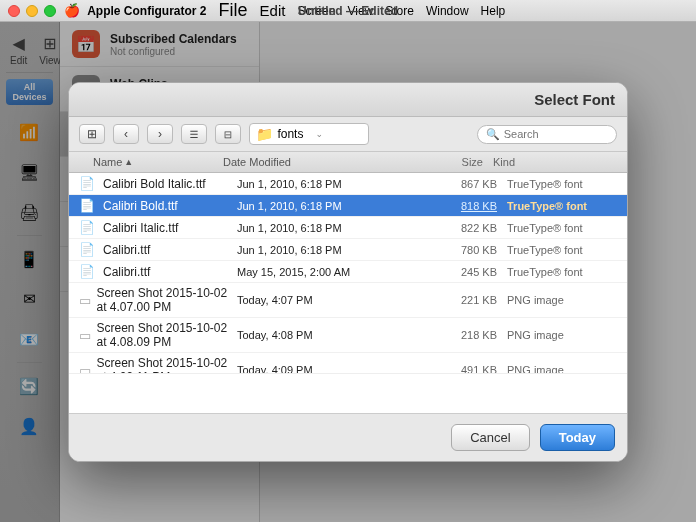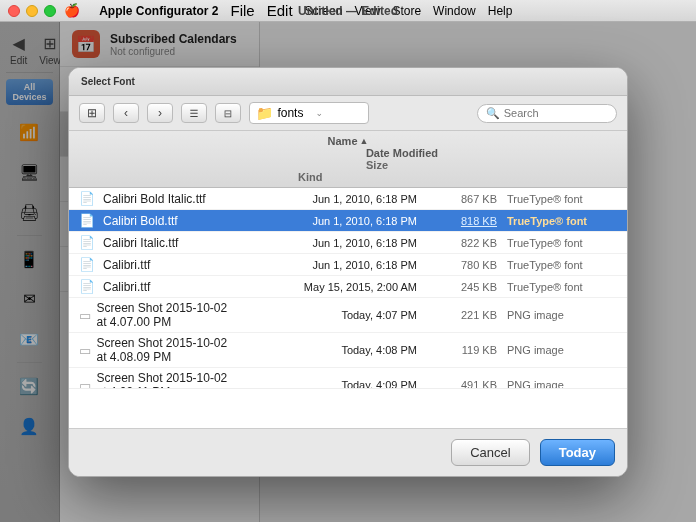--- a/index.html
+++ b/index.html
@@ -293,7 +293,7 @@
   </div>
   <div style="display:flex;align-items:center;gap:2px;margin-left:8px;">
     <span style="font-size:13px;">🍎</span>
-    <span style="font-size:12px;font-weight:700;padding:0 5px;margin-left:12px;">Apple Configurator 2</span>
+    <span style="font-size:12px;font-weight:700;padding:0 5px;">Apple Configurator 2</span>
     <span style="font-size:15px;padding:0 5px;">File</span>
     <span style="font-size:15px;padding:0 5px;">Edit</span>
     <span style="font-size:12px;padding:0 5px;">Screen</span>

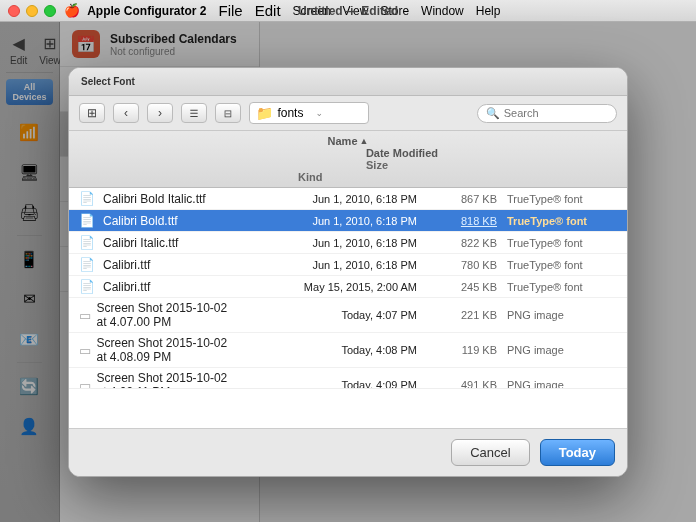--- a/index.html
+++ b/index.html
@@ -294,7 +294,7 @@
   <div style="display:flex;align-items:center;gap:2px;margin-left:8px;">
     <span style="font-size:13px;">🍎</span>
     <span style="font-size:12px;font-weight:700;padding:0 5px;">Apple Configurator 2</span>
-    <span style="font-size:15px;padding:0 5px;">File</span>
+    <span style="font-size:18px;padding:0 5px;">File</span>
     <span style="font-size:15px;padding:0 5px;">Edit</span>
     <span style="font-size:12px;padding:0 5px;">Screen</span>
     <span style="font-size:12px;padding:0 5px;">View</span>

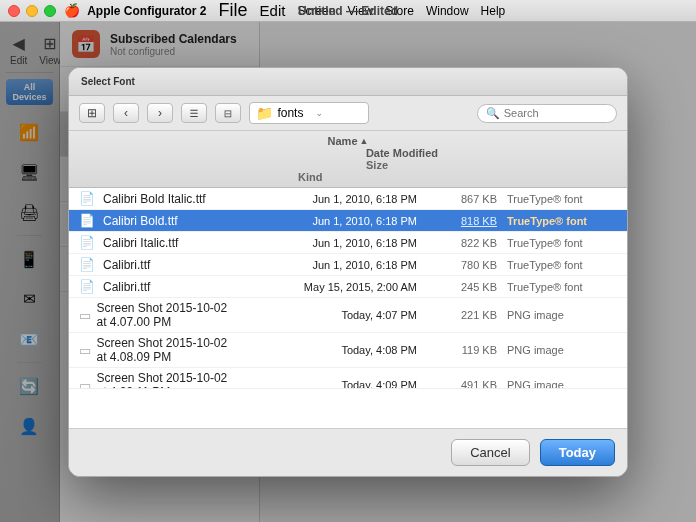--- a/index.html
+++ b/index.html
@@ -141,8 +141,8 @@
       background: linear-gradient(to bottom, #e8e8e8, #d6d6d6);
       border-bottom: 1px solid #bbb;
       padding: 8px 12px;
-      text-align: left;
-      font-size: 10px;
+      text-align: right;
+      font-size: 15px;
       font-weight: 600;
       color: #333;
       position: relative;

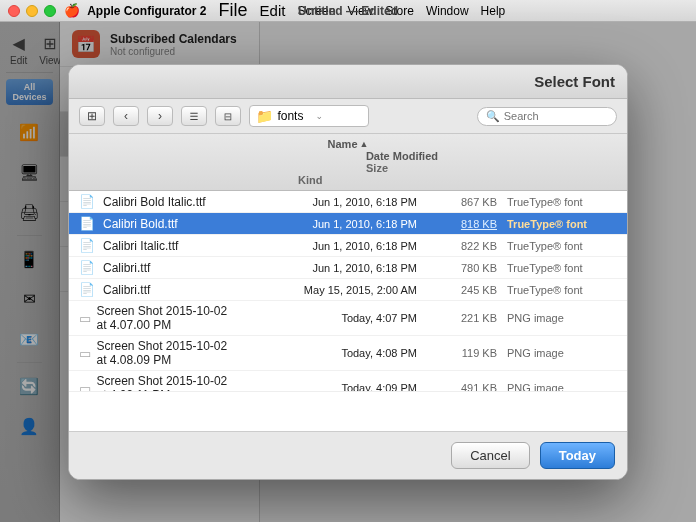--- a/index.html
+++ b/index.html
@@ -206,9 +206,8 @@
       border-bottom: 1px solid #bbb;
       padding: 4px 24px;
       font-size: 11px;
-      font-weight: 700;
+      font-weight: 400;
       color: #555;
-      flex-direction: column;
     }
     .file-list-header .col-name { flex: 1; }
     .file-list-header .col-date { width: 180px; }

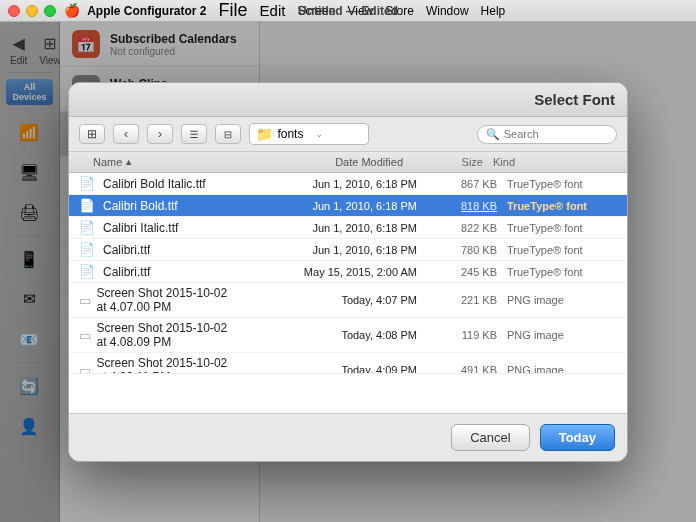--- a/index.html
+++ b/index.html
@@ -238,7 +238,7 @@
     .file-icon { width: 20px; font-size: 13px; margin-right: 4px; }
     .col-name { flex: 1; display: flex; align-items: center; }
     .col-name-text { }
-    .col-date { width: 180px; font-size: 11px; text-align: right; }
+    .col-date { width: 180px; font-size: 11px; }
     .col-size { width: 80px; text-align: right; font-size: 11px; color: #666; }
     .col-kind { width: 120px; font-size: 11px; color: #666; padding-left: 10px; }
     .file-row.selected .col-size { color: #ddeeff; }

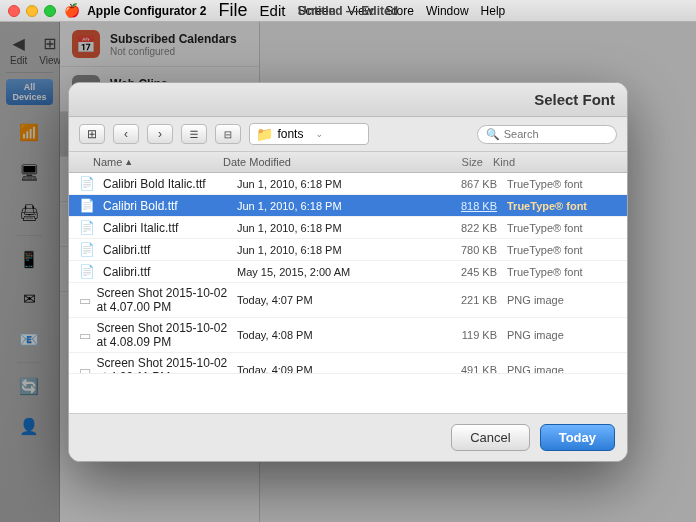--- a/index.html
+++ b/index.html
@@ -497,7 +497,7 @@
           <span class="col-name-text">Screen Shot 2015-10-02 at 4.08.09 PM</span>
         </div>
         <div class="col-date">Today, 4:08 PM</div>
-        <div class="col-size">119 KB</div>
+        <div class="col-size">218 KB</div>
         <div class="col-kind">PNG image</div>
       </div>
 

